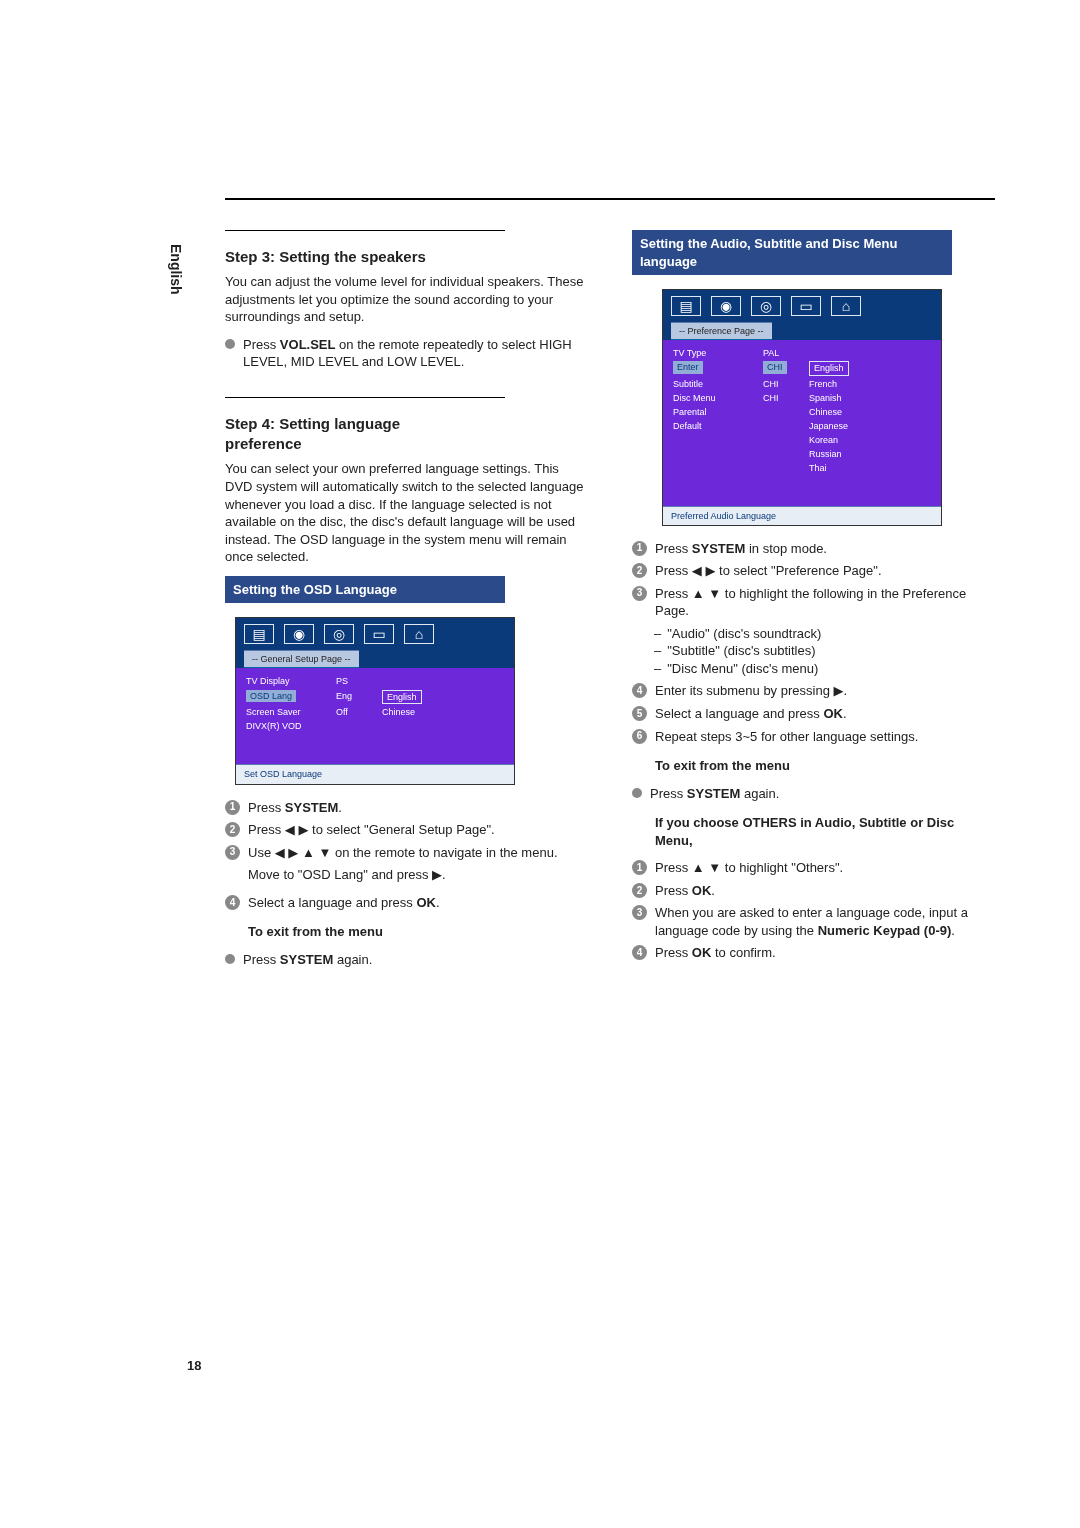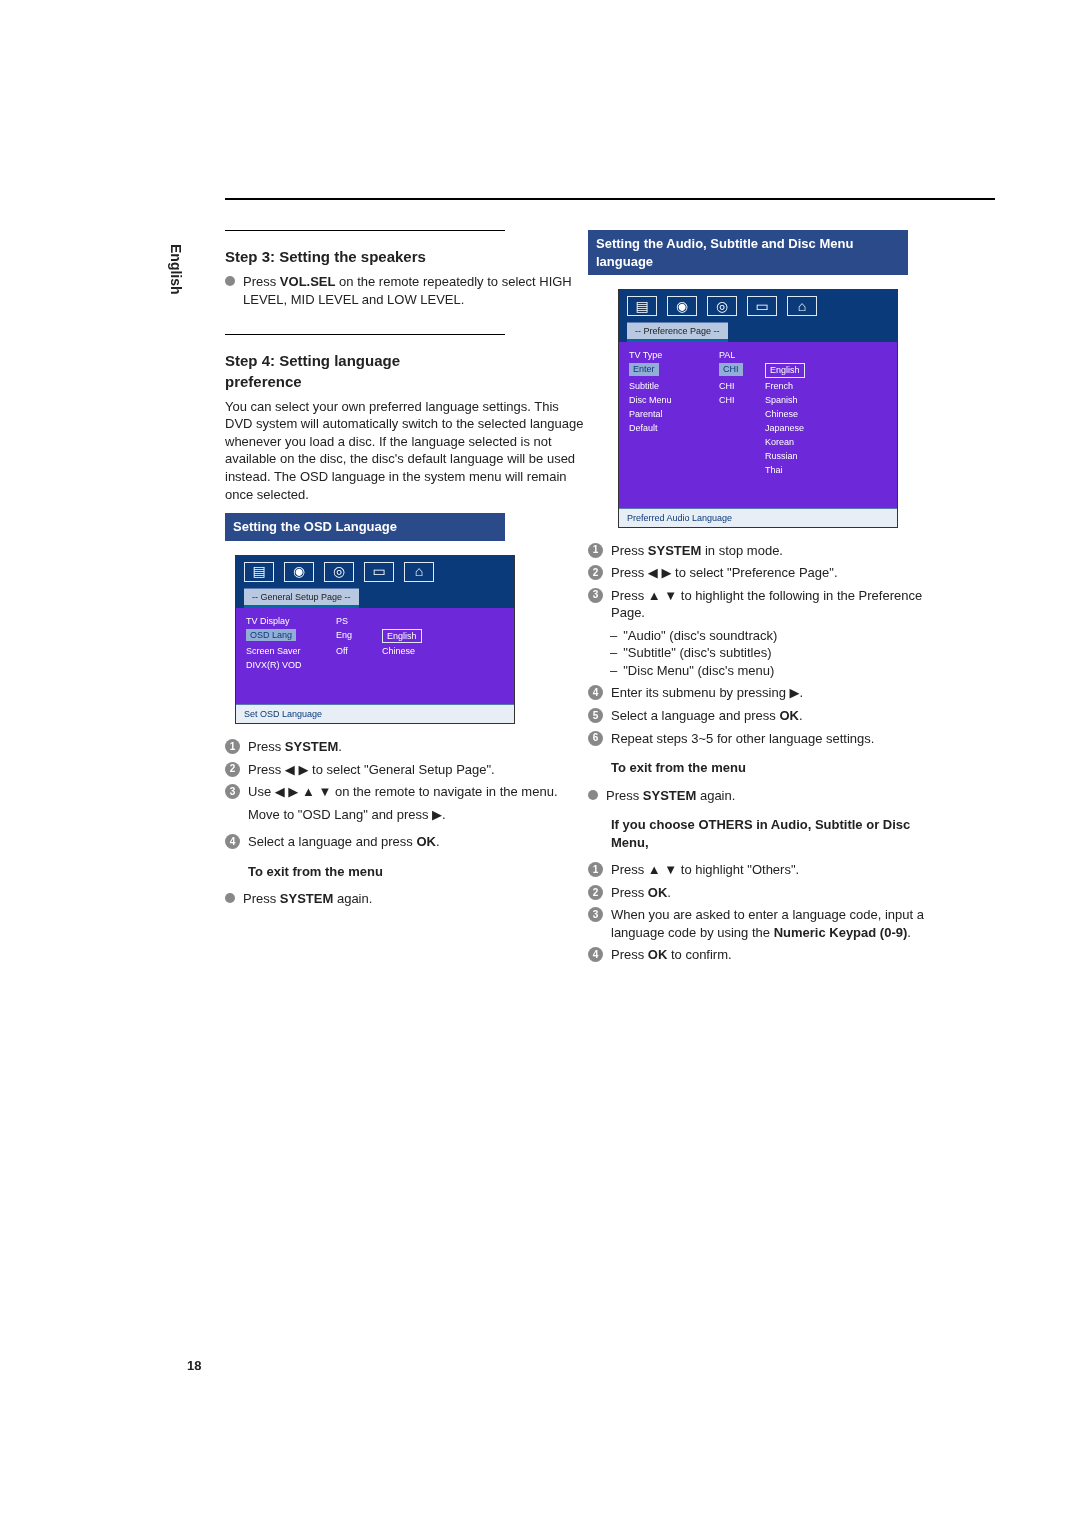--- a/index.html
+++ b/index.html
@@ -8,7 +8,7 @@
   .lang-tab { position: absolute; left: 168px; top: 244px; writing-mode: vertical-rl; font-weight: bold; font-size: 14px; }
   .title { font-size: 26px; font-weight: bold; margin-bottom: 6px; }
   .rule { border: none; border-top: 2px solid #000; width: 100%; }
-  .content { position: absolute; left: 225px; top: 230px; width: 770px; display: flex; }
+  .content { position: absolute; left: 225px; top: 230px; width: 770px; display: flex; gap: 44px; }
   .col { width: 363px; font-size: 13px; line-height: 1.35; }
   .step-hd { font-size: 15px; font-weight: bold; margin: 16px 0 6px 0; }
   .step-rule { border: none; border-top: 1.5px solid #000; width: 280px; margin-bottom: 4px; }

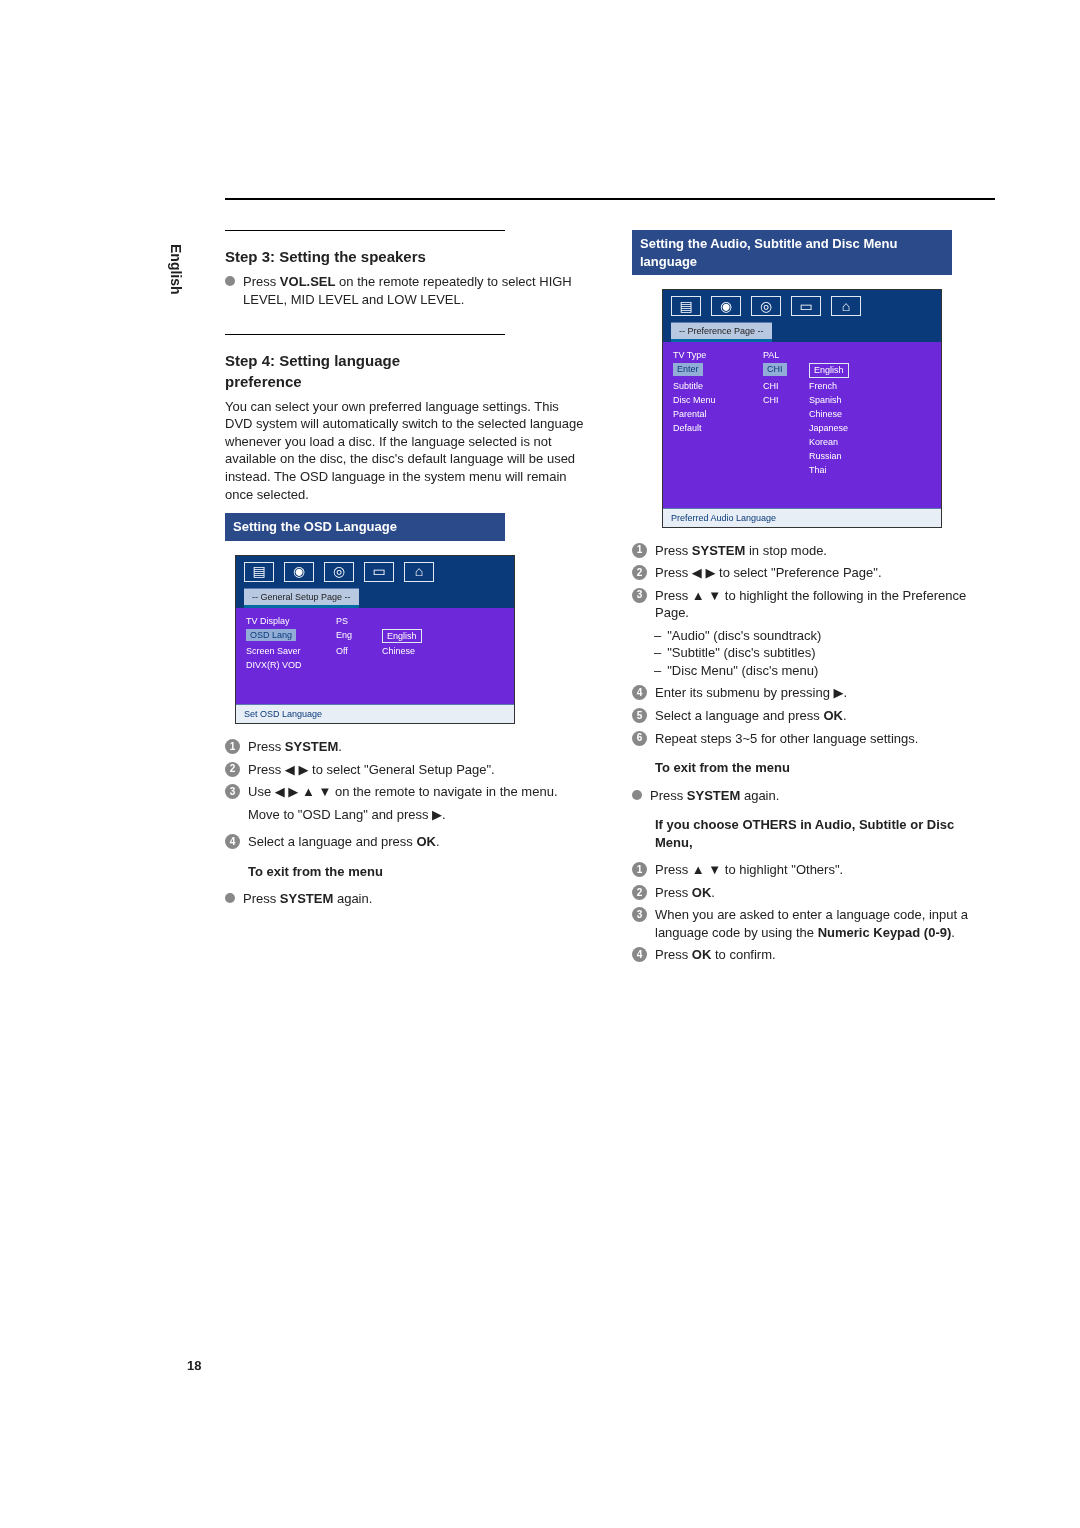--- a/index.html
+++ b/index.html
@@ -49,6 +49,7 @@
     <div class="col">
       <hr class="step-rule">
       <div class="step-hd">Step 3:  Setting the speakers</div>
+      <p class="para">You can adjust the volume level for individual speakers. These adjustments let you optimize the sound according to your surroundings and setup.</p>
 
       <div class="bullet-row">
         <span class="bullet-dot"></span>

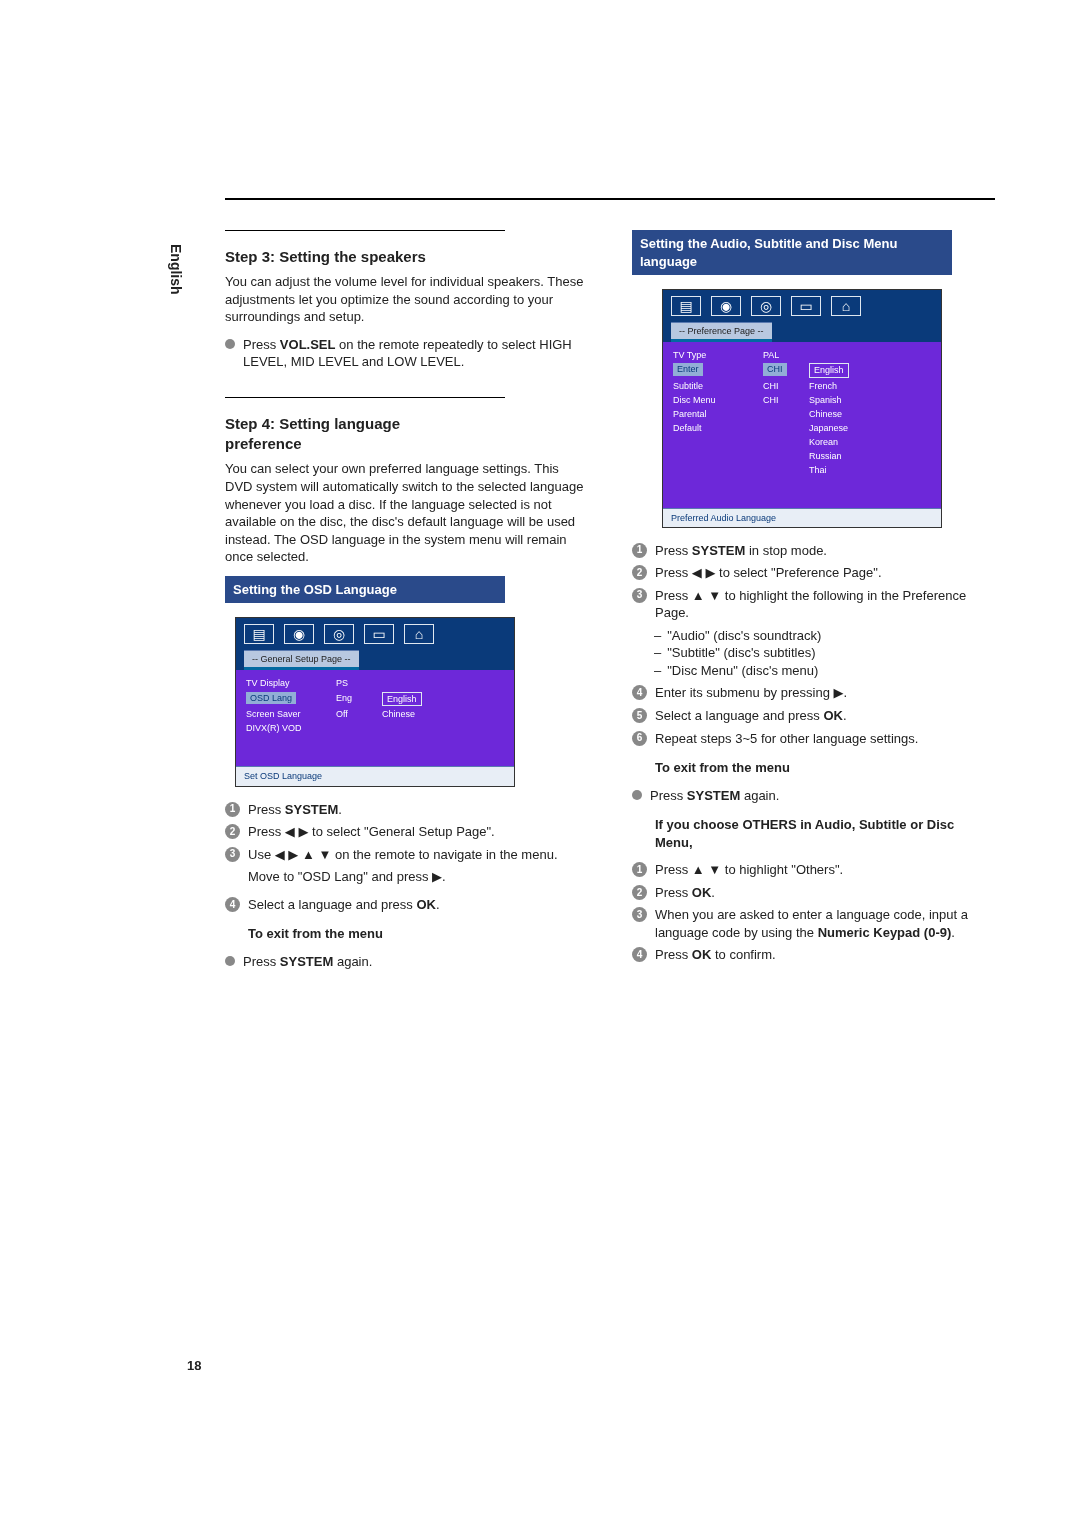--- a/index.html
+++ b/index.html
@@ -23,7 +23,7 @@
   .osd-figure, .pref-figure { border: 1px solid #333; width: 280px; margin: 14px 0 14px 10px; background: #0a3a7a; color: #fff; font-size: 9px; }
   .fig-tabs { display: flex; gap: 10px; padding: 6px 8px; background: #0a3a7a; color: #fff; align-items: center; }
   .fig-tab { width: 30px; height: 20px; border: 1px solid #e0e8f0; display: flex; align-items: center; justify-content: center; font-size: 14px; }
-  .fig-title { background: #b8c8e0; color: #222; padding: 2px 8px; font-size: 9px; border-top: 1px solid #5a7ab0; border-bottom: 3px solid #0369a1; display: inline-block; margin-left: 8px; }
+  .fig-title { background: #b8c8e0; color: #222; padding: 2px 8px; font-size: 9px; border-top: 1px solid #5a7ab0; border-bottom: 1px solid #0369a1; display: inline-block; margin-left: 8px; }
   .fig-body { background: #6d28d9; padding: 6px 10px 30px 10px; min-height: 96px; }
   .fig-row { display: flex; gap: 8px; padding: 1px 0; }
   .fig-c1 { width: 82px; }

